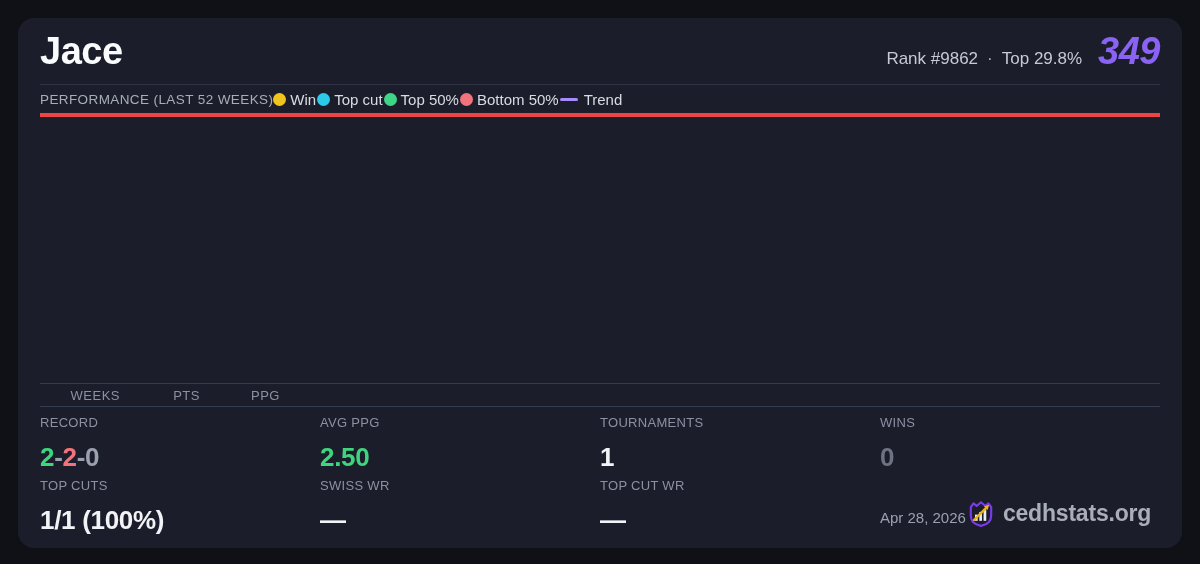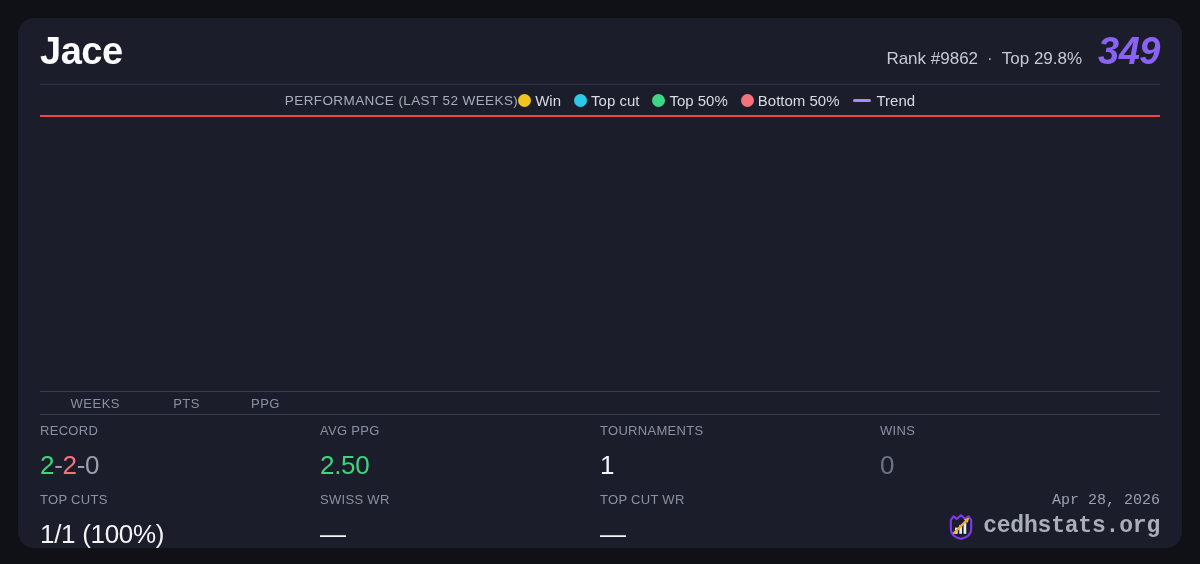--- a/index.html
+++ b/index.html
@@ -29,8 +29,8 @@
   
   .perf-row {
     height:32px; flex:0 0 32px;
-    display:flex; justify-content:center; align-items:center;
-    border-bottom:2px solid #ef4444;
+    display:flex; justify-content:flex-start; align-items:center;
+    border-bottom:4px solid #ef4444;
   }
   .section-title { font-size:13.5px; color:#a8adbb; letter-spacing:0.4px; }
   .legend { display:flex; align-items:center; gap:13px; }

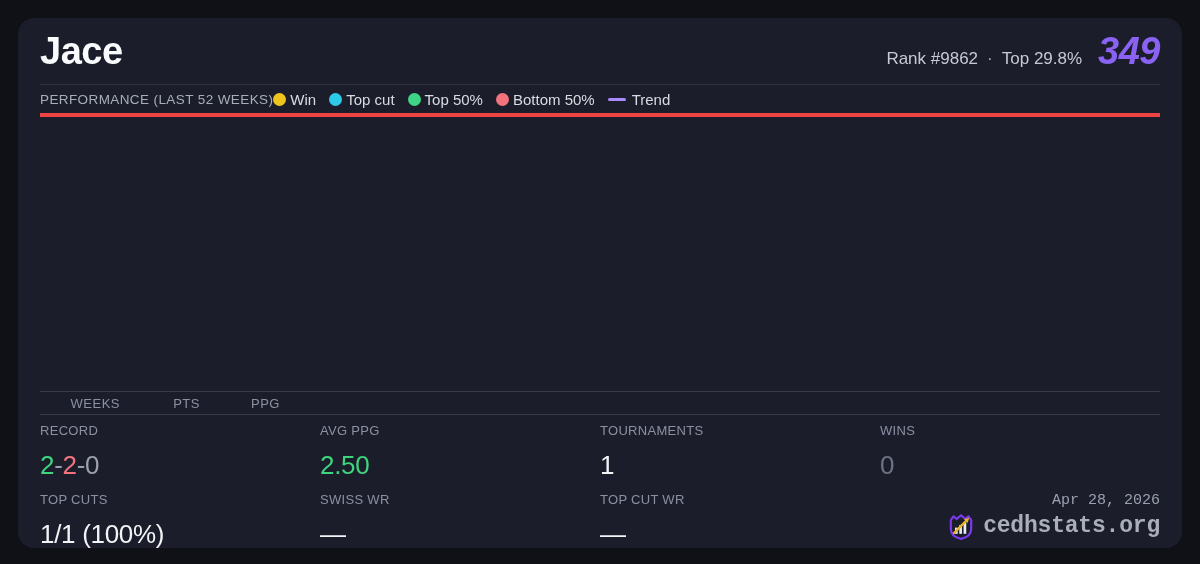--- a/index.html
+++ b/index.html
@@ -33,7 +33,7 @@
     border-bottom:4px solid #ef4444;
   }
   .section-title { font-size:13.5px; color:#a8adbb; letter-spacing:0.4px; }
-  .legend { display:flex; align-items:center; gap:13px; }
+  .legend { display:flex; align-items:center; gap:1px; }
   .legend-item { display:flex; align-items:center; gap:4px; }
   .legend-dot { width:13px; height:13px; border-radius:50%; display:inline-block; }
   .legend-line { width:18px; height:3px; border-radius:2px; display:inline-block; margin-right:2px; }

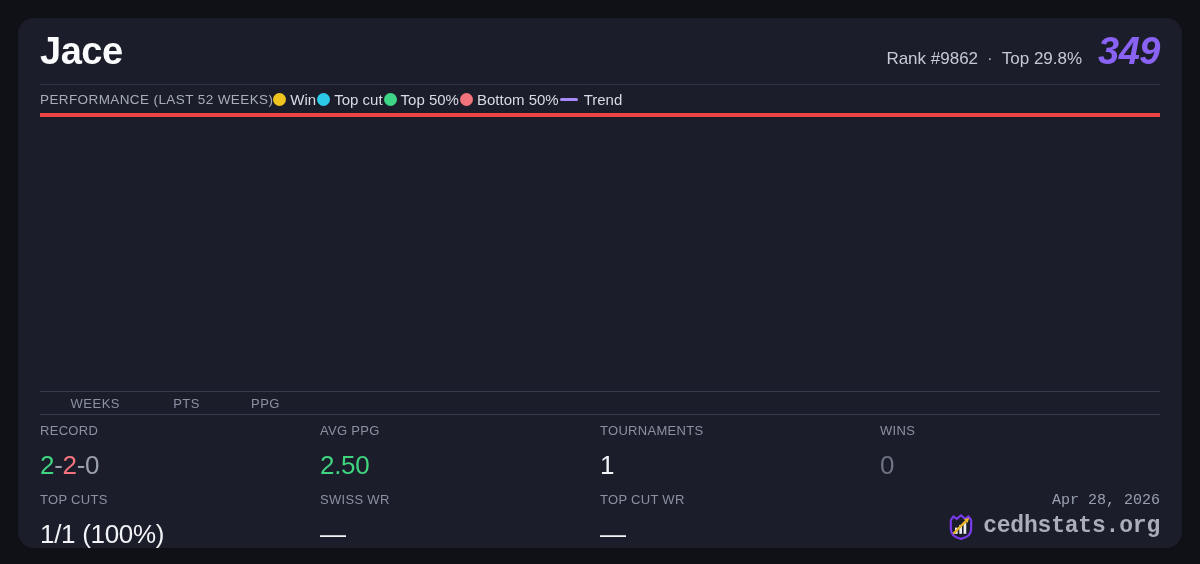--- a/index.html
+++ b/index.html
@@ -51,8 +51,8 @@
   
   .stats-grid {
     display:grid; grid-template-columns:repeat(4,1fr);
-    grid-auto-rows:50px; row-gap:19px;
-    padding:8px 0 6px 0;
+    grid-auto-rows:50px; row-gap:13px;
+    padding:8px 0 20px 0;
   }
   .stat-label { font-size:13px; color:#8b90a3; letter-spacing:0.3px; margin-bottom:4px; }
   .stat-value { font-size:26px; font-weight:400; letter-spacing:-0.3px; line-height:1;margin-top:14px; }

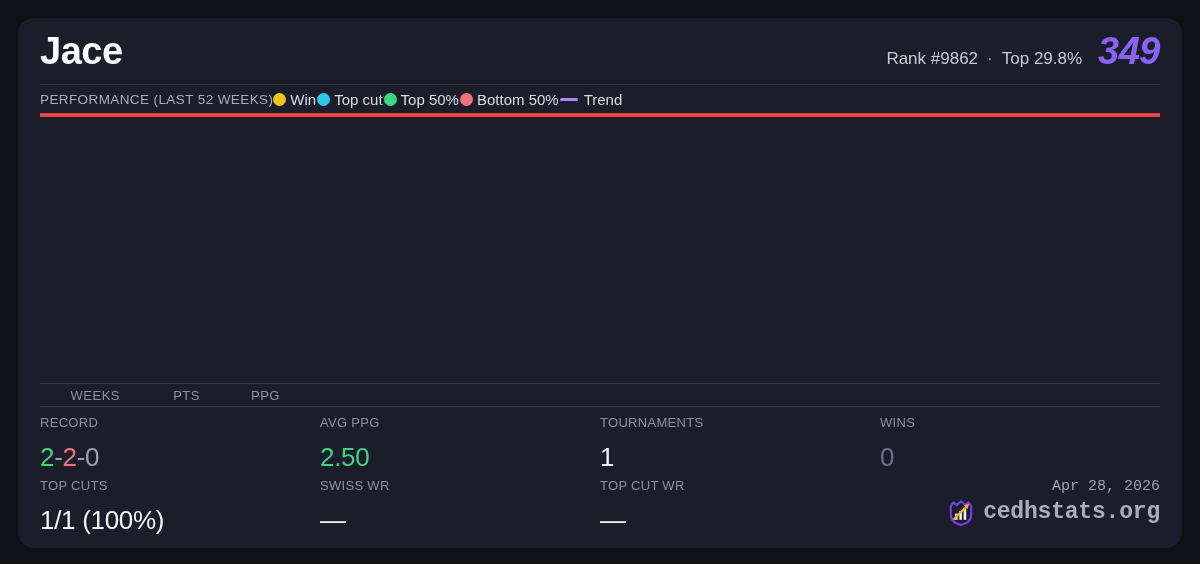--- a/index.html
+++ b/index.html
@@ -55,7 +55,7 @@
     padding:8px 0 20px 0;
   }
   .stat-label { font-size:13px; color:#8b90a3; letter-spacing:0.3px; margin-bottom:4px; }
-  .stat-value { font-size:26px; font-weight:400; letter-spacing:-0.3px; line-height:1;margin-top:14px; }
+  .stat-value { font-size:26px; font-weight:700; letter-spacing:-0.3px; line-height:1;margin-top:14px; }
   
   .footer-cell { display:flex; flex-direction:column; align-items:flex-end; justify-content:flex-start;font-family:Liberation Mono, monospace; }
   .date { font-size:15px; color:#9aa0b0; margin-bottom:2px; }

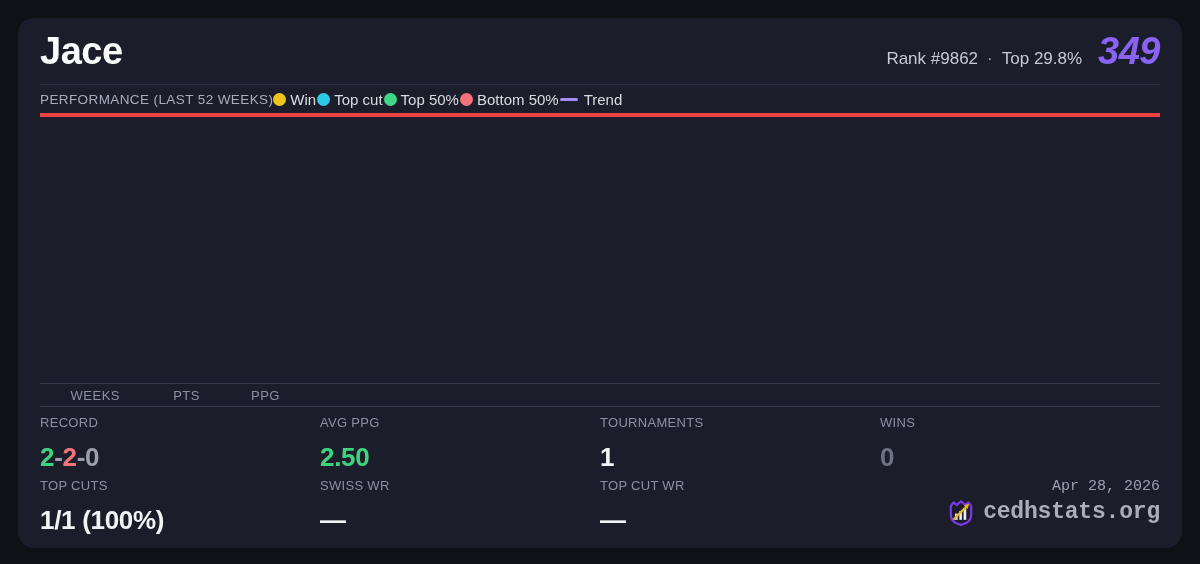--- a/index.html
+++ b/index.html
@@ -57,7 +57,7 @@
   .stat-label { font-size:13px; color:#8b90a3; letter-spacing:0.3px; margin-bottom:4px; }
   .stat-value { font-size:26px; font-weight:700; letter-spacing:-0.3px; line-height:1;margin-top:14px; }
   
-  .footer-cell { display:flex; flex-direction:column; align-items:flex-end; justify-content:flex-start;font-family:Liberation Mono, monospace; }
+  .footer-cell { display:flex; flex-direction:row; align-items:flex-end; justify-content:flex-start; }
   .date { font-size:15px; color:#9aa0b0; margin-bottom:2px; }
   .brand { display:flex; align-items:center; gap:7px; }
   .brand-name { font-size:23px; font-weight:700; color:#a9aeba; letter-spacing:-0.2px; }

